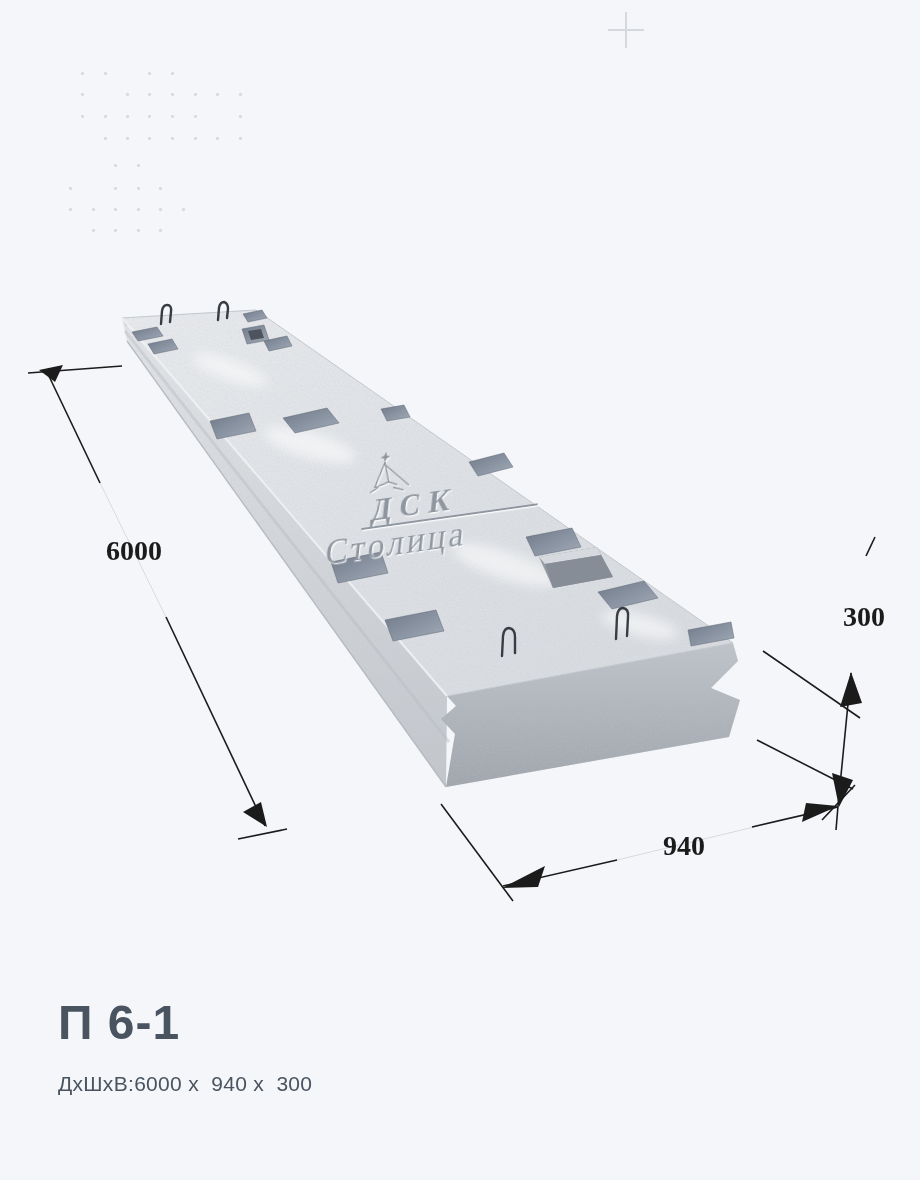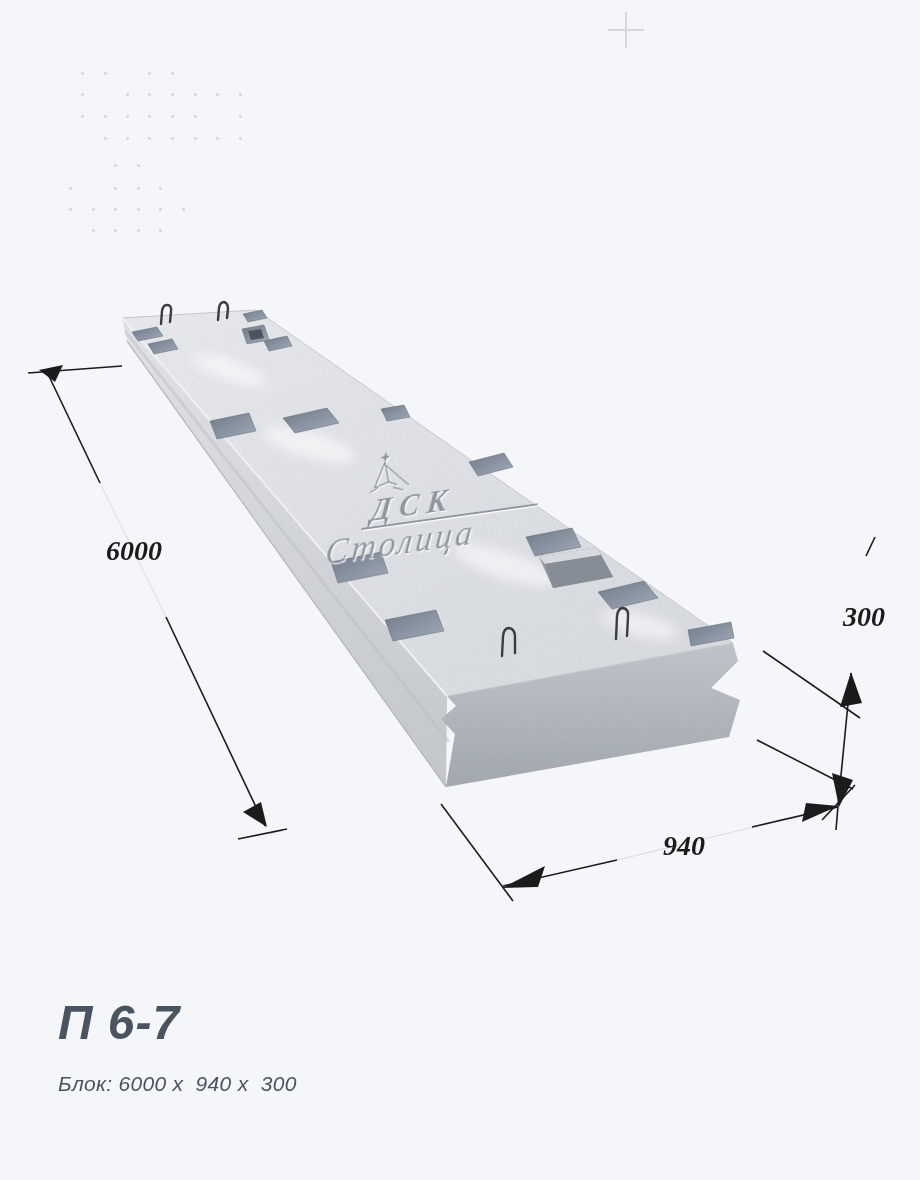--- a/index.html
+++ b/index.html
@@ -8,7 +8,7 @@
     background:#f4f6f9;
     font-family:"Liberation Sans",sans-serif;
   }
-  #stage{position:absolute;left:0;top:0;width:920px;height:1180px;font-style:italic;}
+  #stage{position:absolute;left:0;top:0;width:920px;height:1180px;}
   #render-svg{position:absolute;left:0;top:0;}
   #dots-layer{position:absolute;left:0;top:0;width:300px;height:260px;pointer-events:none;}
   .decor-dot{position:absolute;width:3px;height:3px;border-radius:1px;background:#d7dade;}

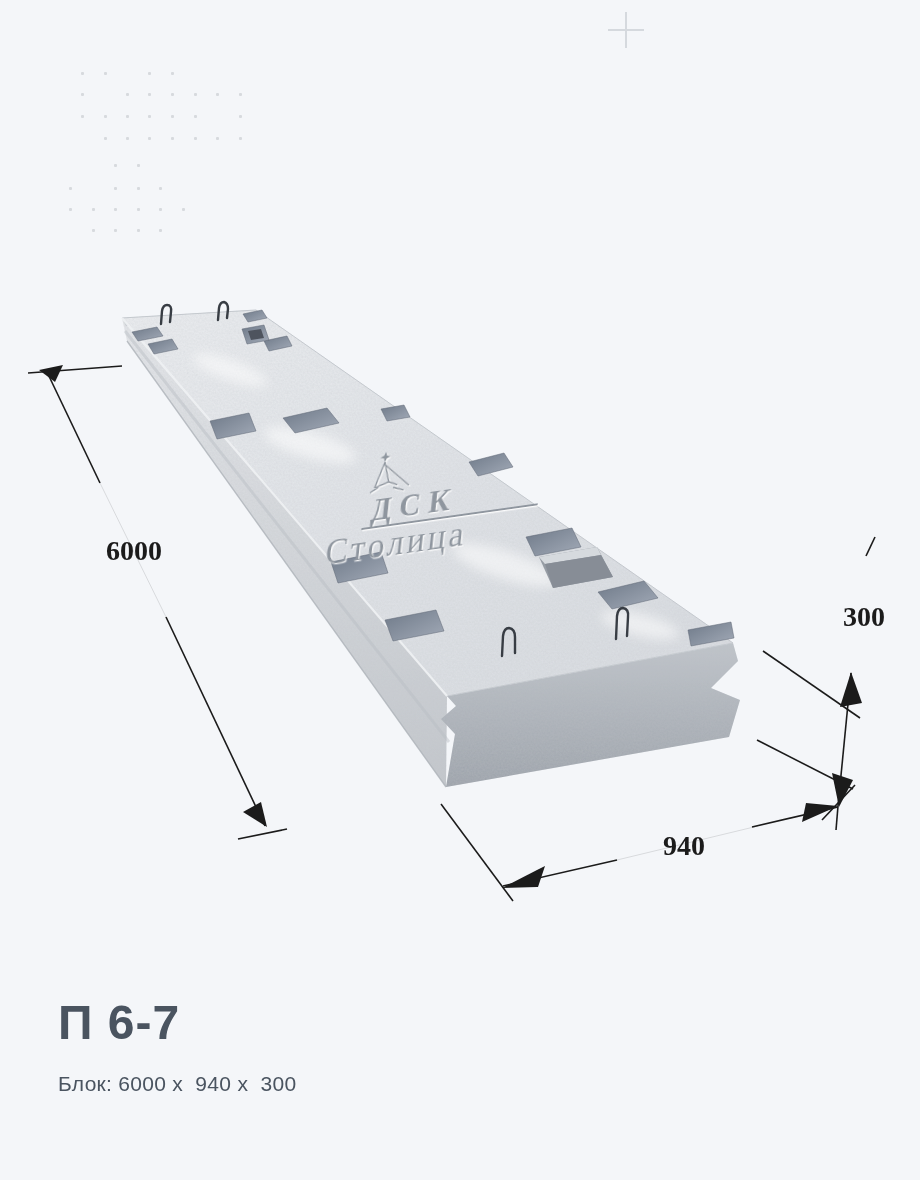--- a/index.html
+++ b/index.html
@@ -211,7 +211,7 @@
     </g>
   </svg>
 
-  <div class="txt" id="model-name">П 6-7</div>
+  <div class="txt" id="model-name">П 6-1</div>
   <div class="txt" id="dims-line">
     <span>Блок:</span><span class="v">6000 х  940 х  300</span>
   </div>

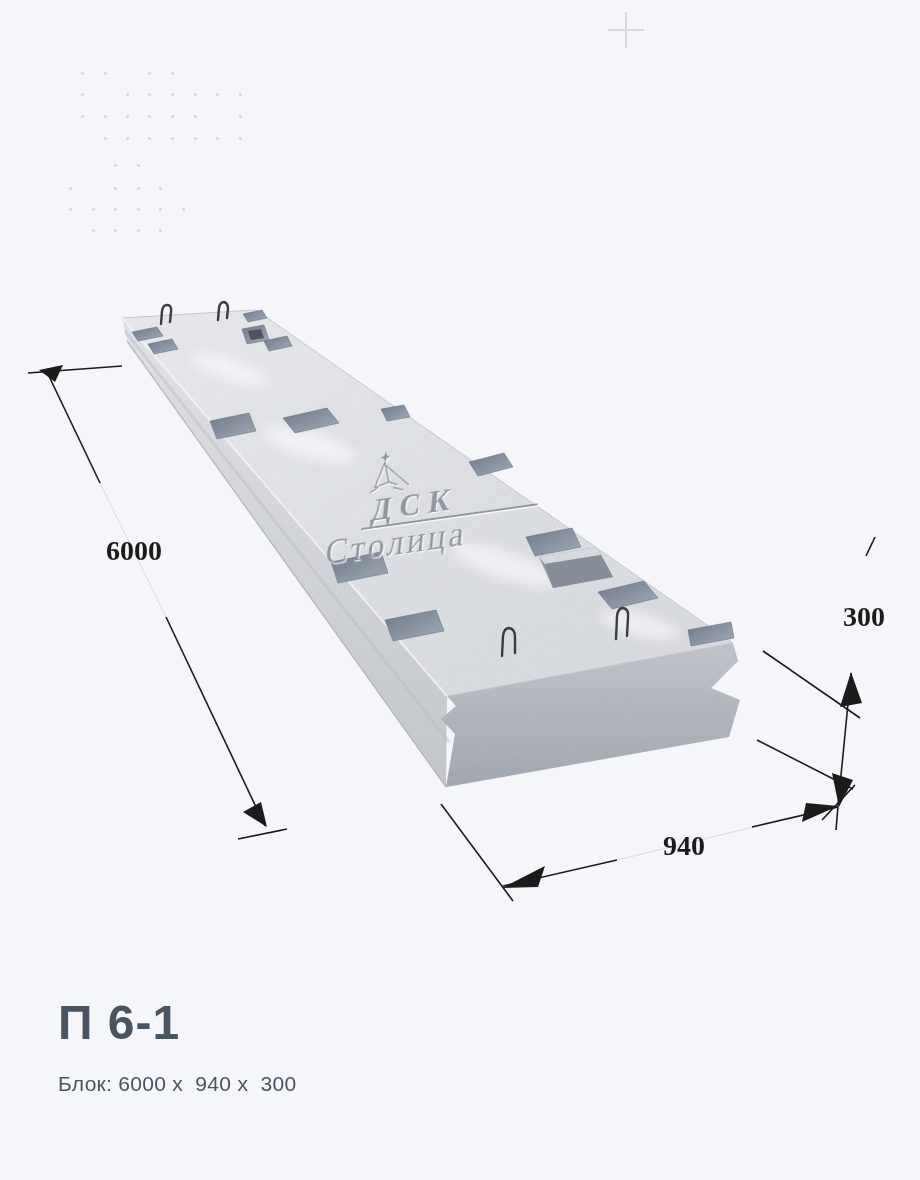--- a/index.html
+++ b/index.html
@@ -213,7 +213,7 @@
 
   <div class="txt" id="model-name">П 6-1</div>
   <div class="txt" id="dims-line">
-    <span>Блок:</span><span class="v">6000 х  940 х  300</span>
+    <span>ДхШхВ:</span><span class="v">6000 х  940 х  300</span>
   </div>
 </div>
 

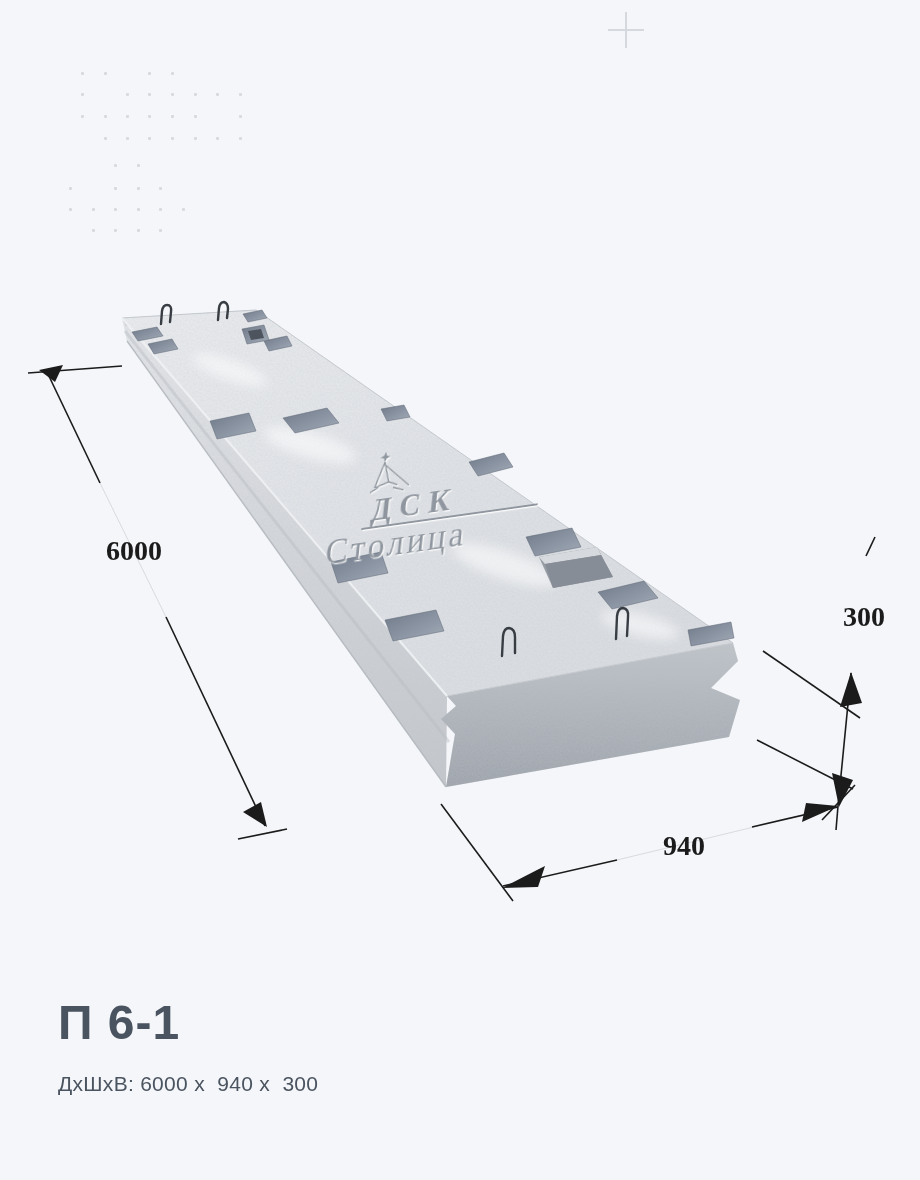--- a/index.html
+++ b/index.html
@@ -17,7 +17,7 @@
   #category-title{left:58px;top:950px;font-size:29px;font-weight:600;letter-spacing:.4px;}
   #model-name{left:58px;top:995px;font-size:48px;font-weight:700;letter-spacing:1px;}
   #dims-line{left:58px;top:1072px;font-size:21px;font-weight:500;letter-spacing:.3px;}
-  #dims-line .v{margin-left:6px;white-space:pre;}
+  #dims-line .v{white-space:pre;}
   .dim-num{font-family:"Liberation Serif","DejaVu Serif",serif;font-weight:700;fill:#1b1b1b;}
   .logo-txt{font-family:"Liberation Serif","DejaVu Serif",serif;fill:#8f969f;}
 </style>

